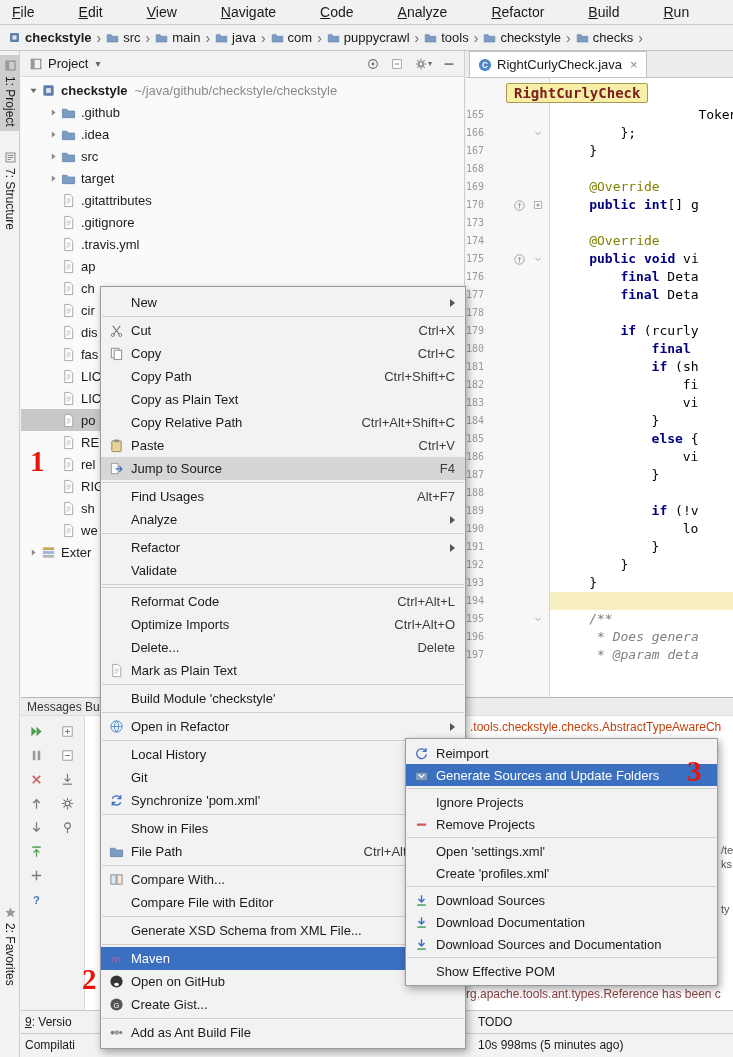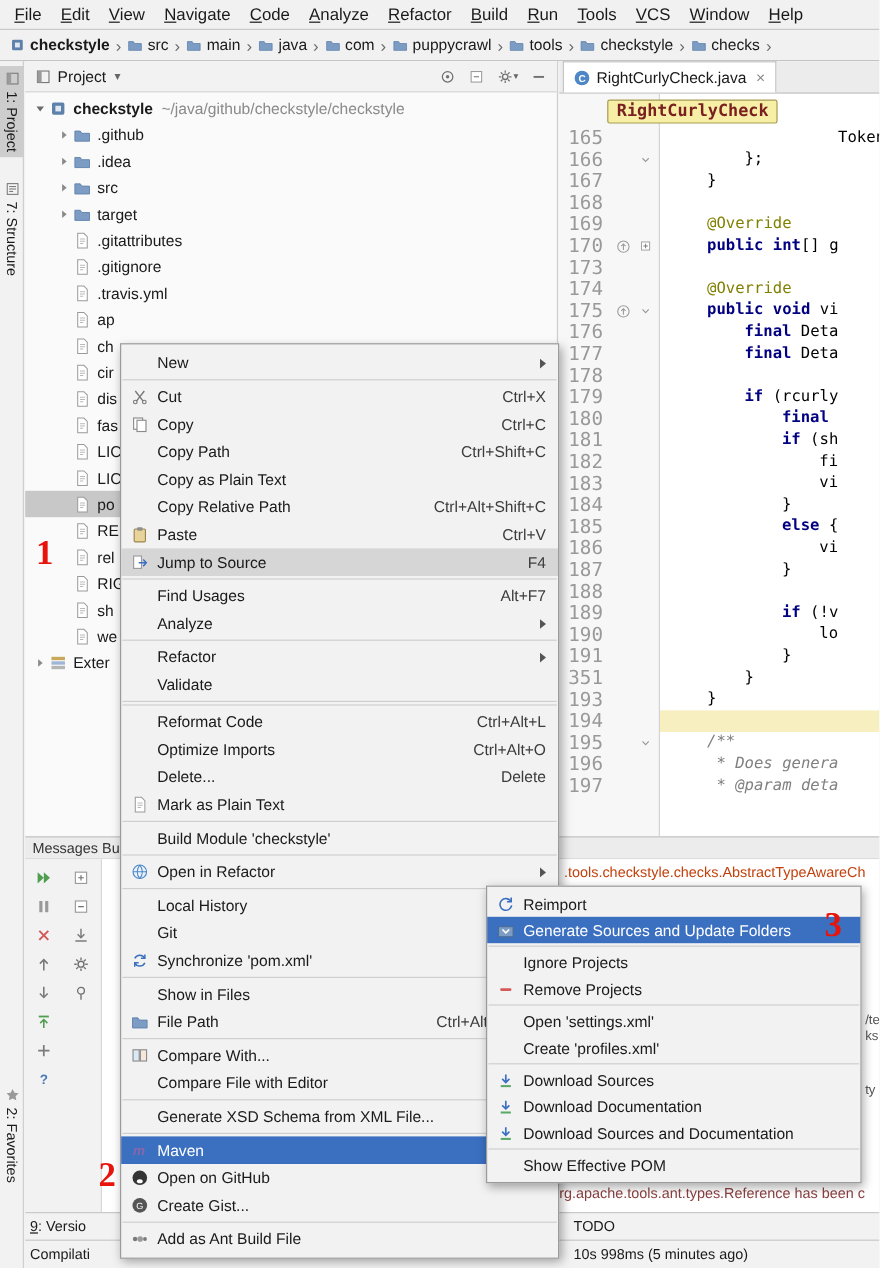--- a/index.html
+++ b/index.html
@@ -8,7 +8,7 @@
   #app{position:relative;width:733px;height:1057px;overflow:hidden;background:#f2f2f2;font-size:13px;color:#1a1a1a;}
 
   
-  .menubar{position:absolute;left:0;top:0;width:733px;height:25px;background:#f1f1f1;border-bottom:1px solid #c9c9c9;display:flex;align-items:center;padding-left:4px;}
+  .menubar{position:absolute;left:0;top:0;width:733px;height:25px;background:#f1f1f1;border-bottom:1px solid #c9c9c9;display:flex;align-items:center;padding-left:4px;gap:28px;}
   .mb-item{padding:3px 8px;font-size:14px;white-space:nowrap;}
 
   

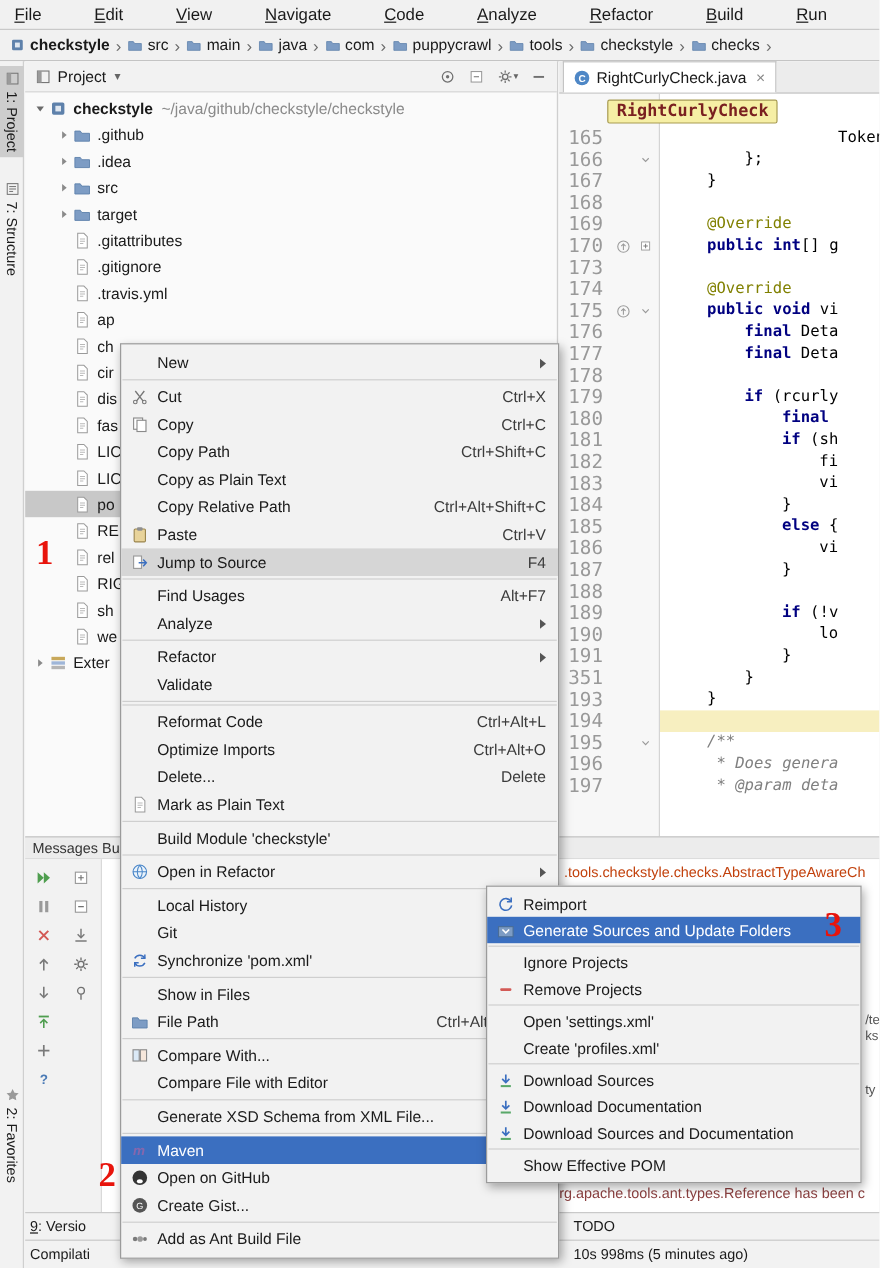--- a/index.html
+++ b/index.html
@@ -57,7 +57,7 @@
   .code{position:absolute;left:0;top:55px;width:267px;}
   .code-line{display:flex;height:18px;line-height:18px;font-family:"DejaVu Sans Mono",monospace;font-size:13px;}
   .gut{flex:0 0 84px;display:flex;align-items:center;}
-  .lnum{width:44px;text-align:center;color:#999;font-size:16px;font-family:"DejaVu Sans Mono",monospace;}
+  .lnum{width:44px;text-align:left;color:#999;font-size:10px;font-family:"DejaVu Sans Mono",monospace;}
   .gmark{width:19px;display:inline-flex;justify-content:center;}
   .gmark svg{width:13px;height:13px;}
   .gfold{width:18px;display:inline-flex;justify-content:center;}

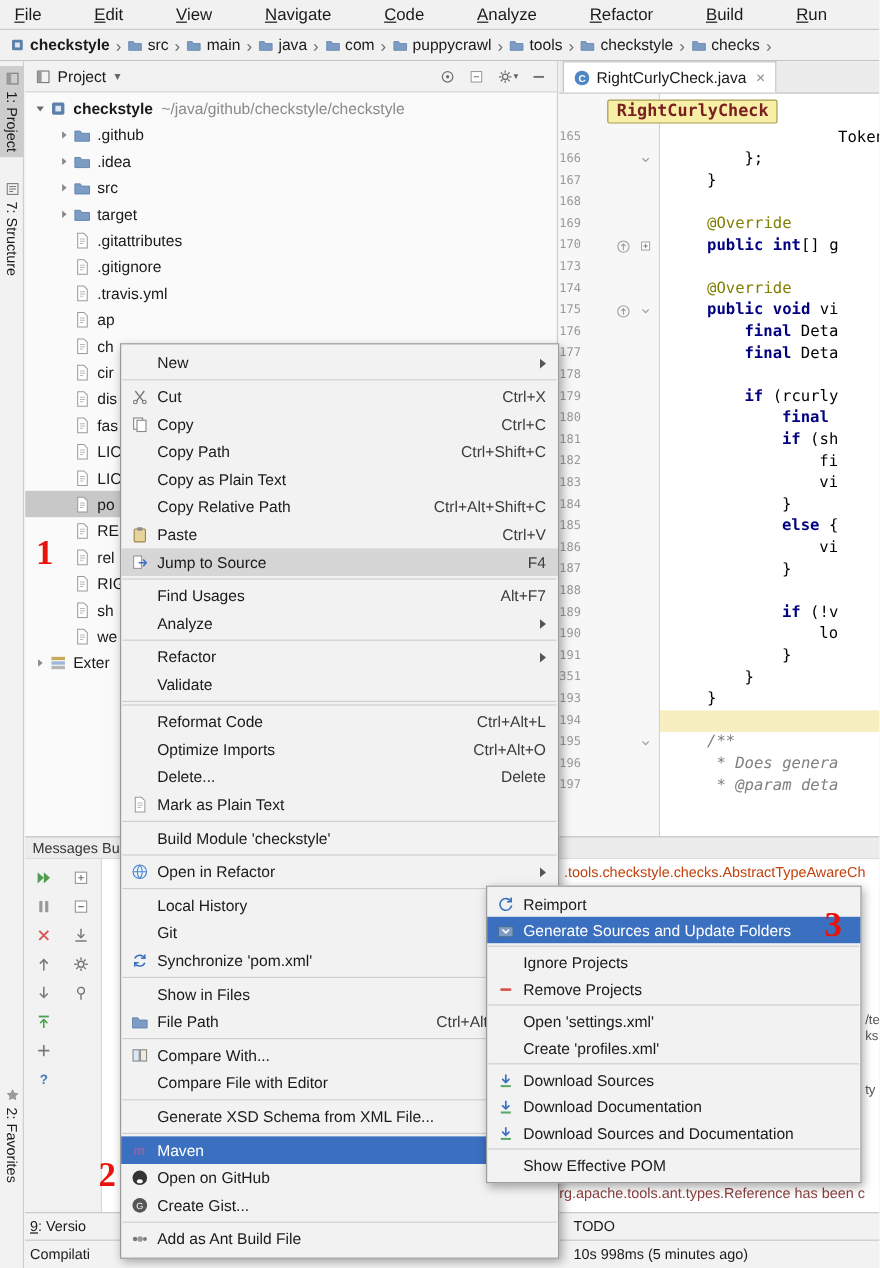--- a/index.html
+++ b/index.html
@@ -769,7 +769,7 @@
         </div>
         <div class="code-line">
           <span class="gut">
-            <span class="lnum">351</span>
+            <span class="lnum">192</span>
             <span class="gmark"></span>
             <span class="gfold"></span>
           </span>

